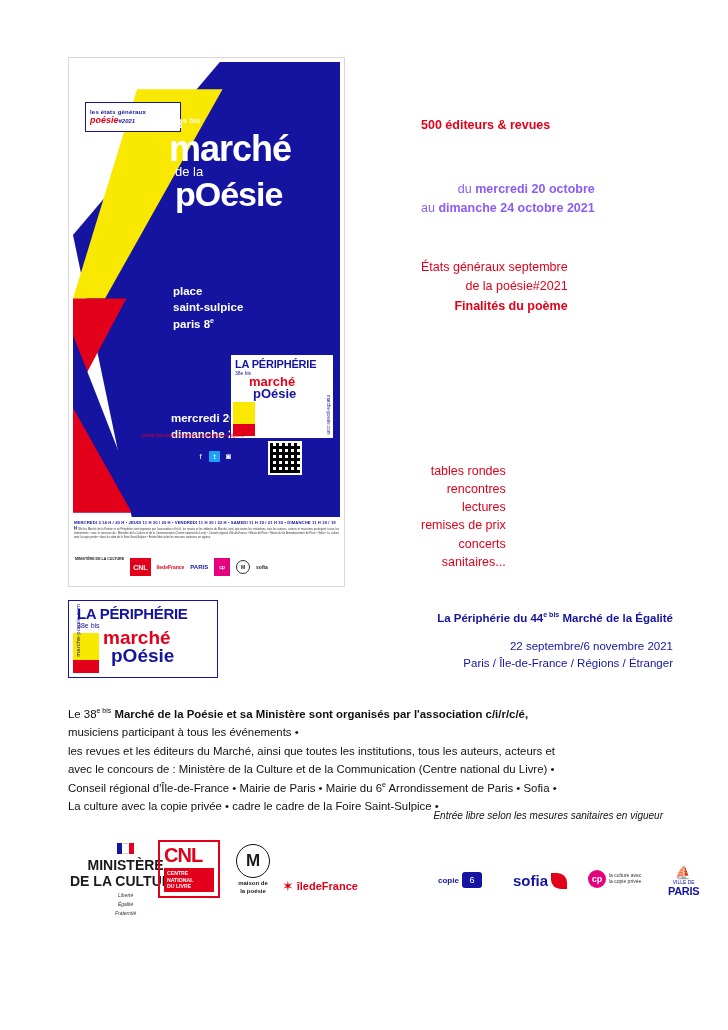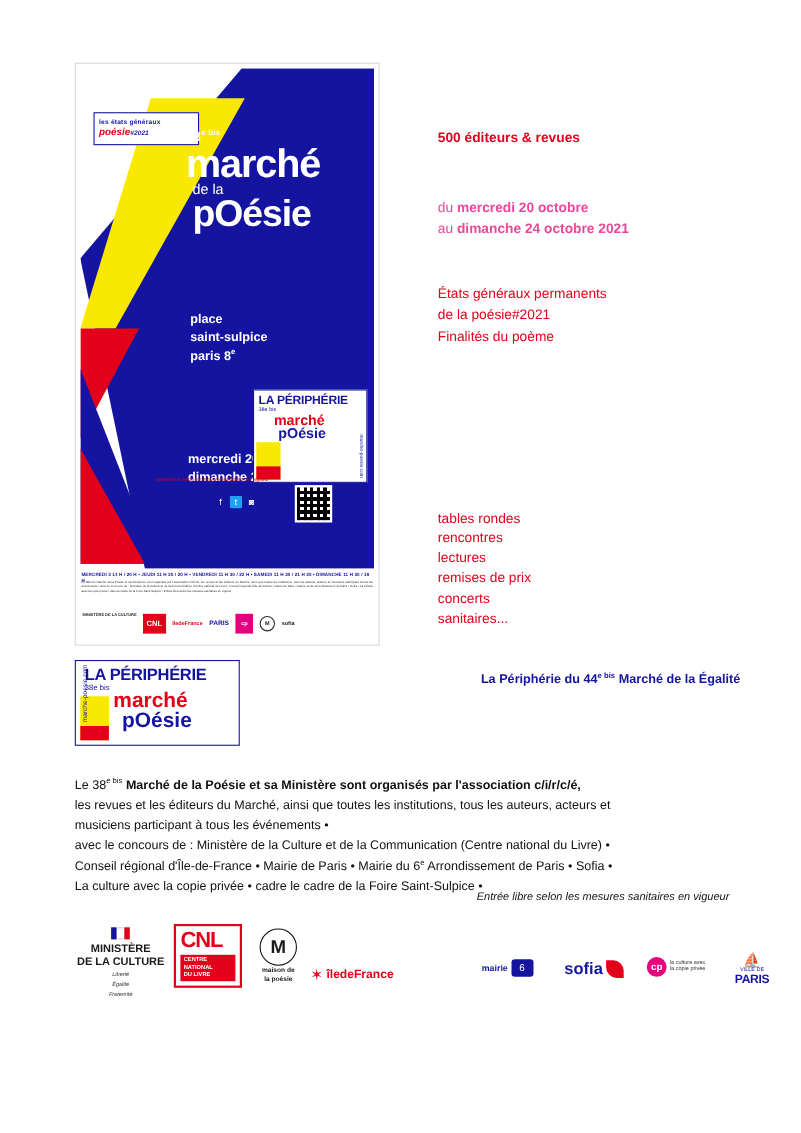--- a/index.html
+++ b/index.html
@@ -168,7 +168,7 @@
   .plogo.circle { width: 14px; height: 14px; border: 1px solid #333; border-radius: 50%; font-size: 5px; justify-content: center; }
 
   
-  .rc { position: absolute; left: 398px; }
+  .rc { position: absolute; left: 421px; text-align: right; }
   .rc-editeurs {
     top: 118px; color: #e2001a; font-size: 12.5px; font-weight: 700;
   }

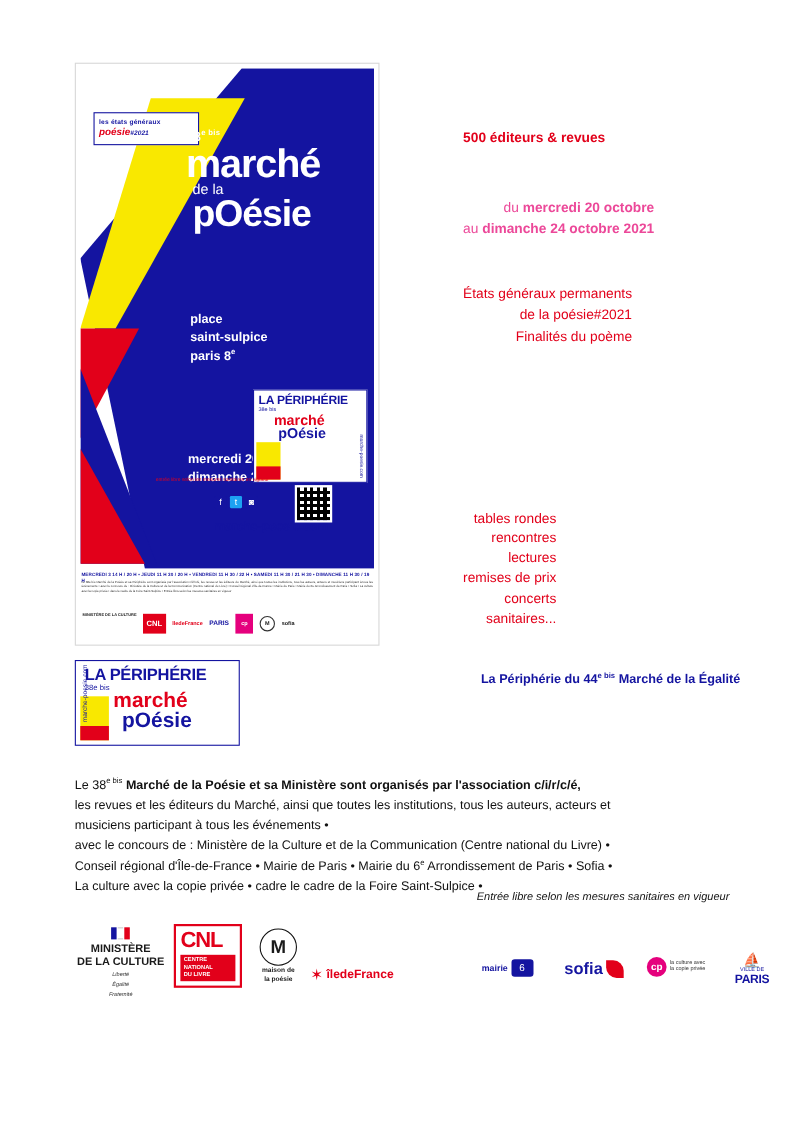--- a/index.html
+++ b/index.html
@@ -173,7 +173,7 @@
     top: 118px; color: #e2001a; font-size: 12.5px; font-weight: 700;
   }
   .rc-dates {
-    top: 180px; color: #ec4899; font-size: 12.5px; line-height: 1.55;
+    top: 180px; color: #8b5cf6; font-size: 12.5px; line-height: 1.55;
   }
   .rc-dates b { font-weight: 700; }
   .rc-etats {

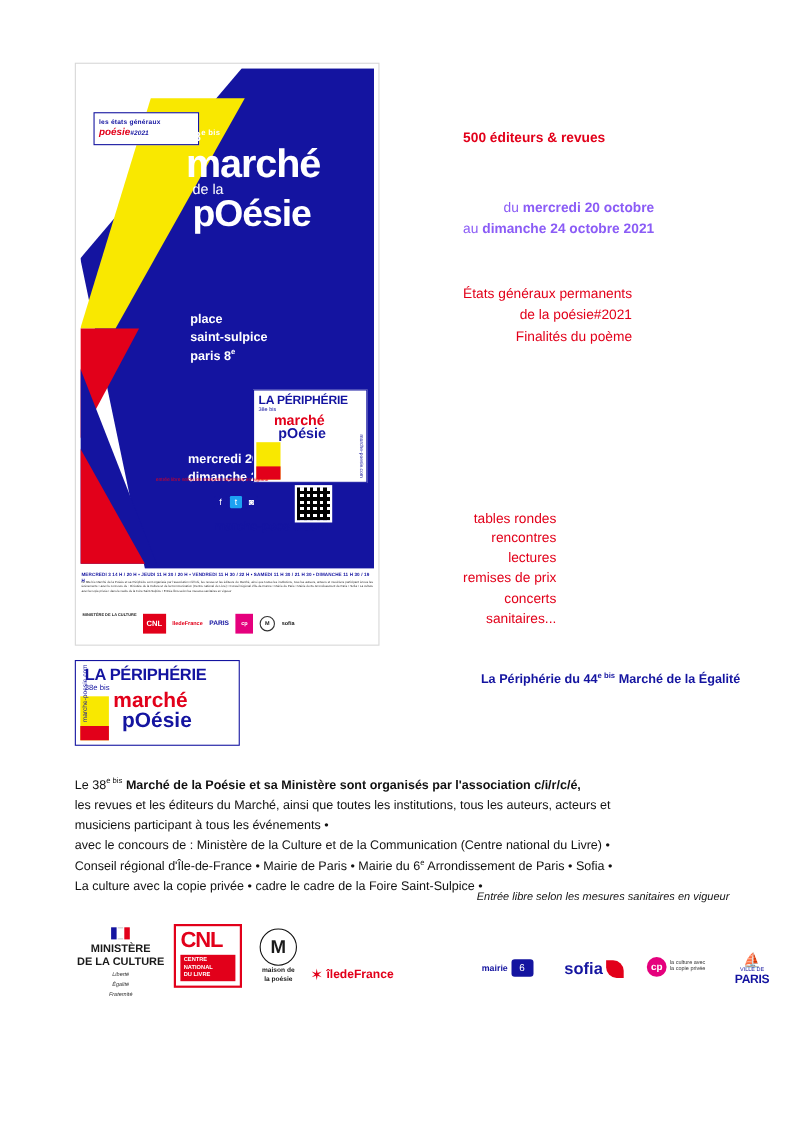--- a/index.html
+++ b/index.html
@@ -332,7 +332,7 @@
   </div>
 
   <div class="rc rc-etats">
-    <div>États généraux permanents</div>
+    <div>États généraux septembre</div>
     <div>de la poésie#2021</div>
     <div class="bold">Finalités du poème</div>
   </div>

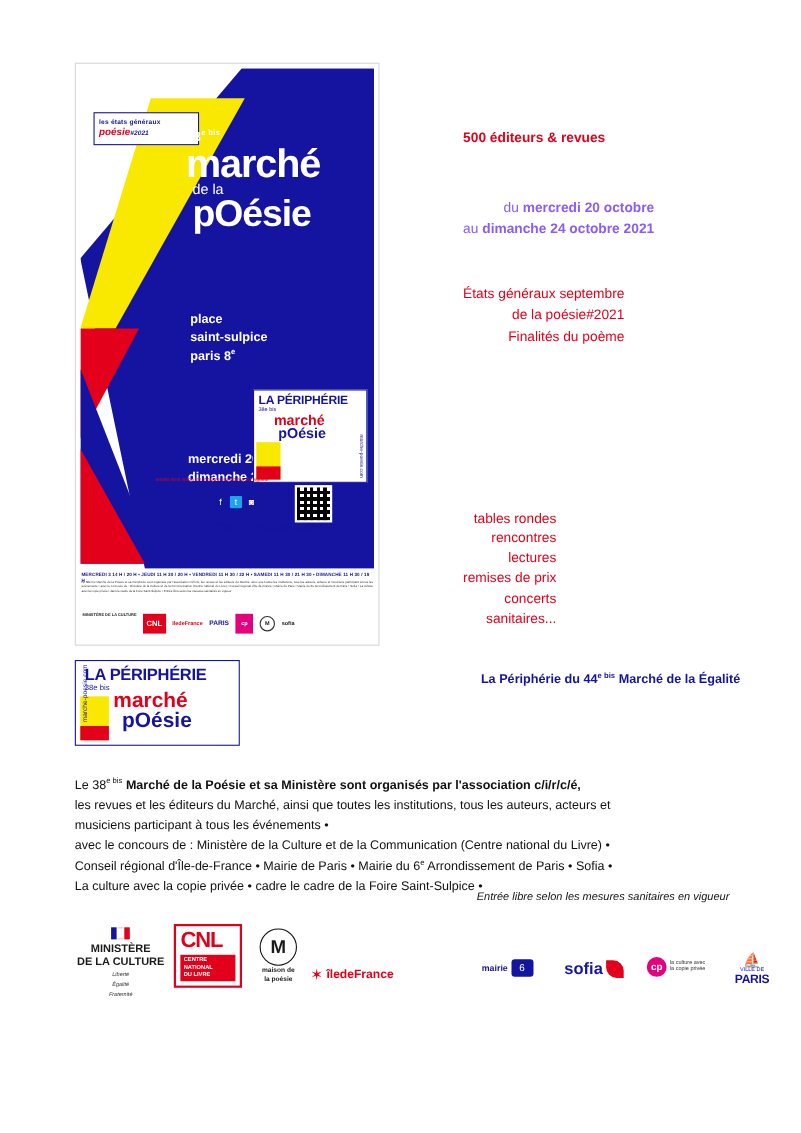--- a/index.html
+++ b/index.html
@@ -179,7 +179,7 @@
   .rc-etats {
     top: 258px; color: #e2001a; font-size: 12.5px; line-height: 1.55;
   }
-  .rc-etats .bold { font-weight: 400; }
+  .rc-etats .bold { font-weight: 700; }
   .rc-activities {
     top: 462px; color: #e2001a; font-size: 12.5px; line-height: 1.45;
   }

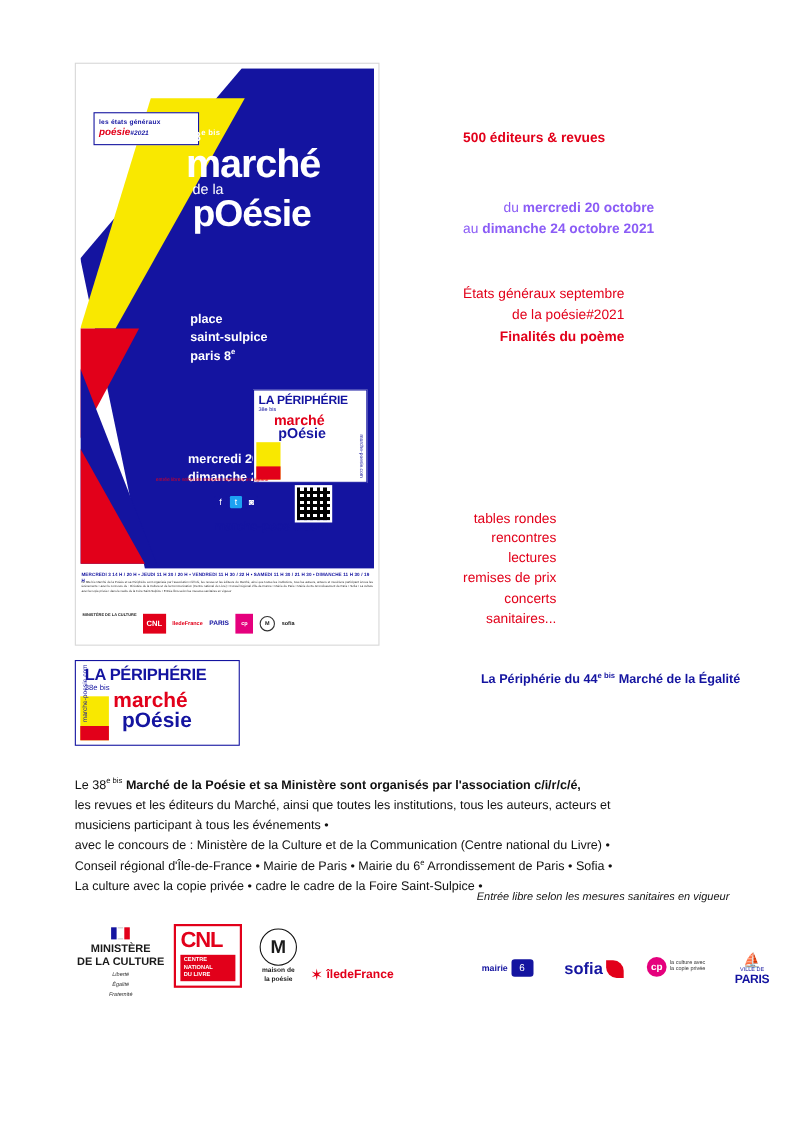--- a/index.html
+++ b/index.html
@@ -358,6 +358,7 @@
 
   <div class="periph-text">
     <div class="periph-title"><span>La Périphérie du 44</span><sup>e bis</sup><span> Marché de la Égalité</span></div>
+    <div class="periph-line">22 septembre/6 novembre 2021</div>
   </div>
 
   <div class="body-text">

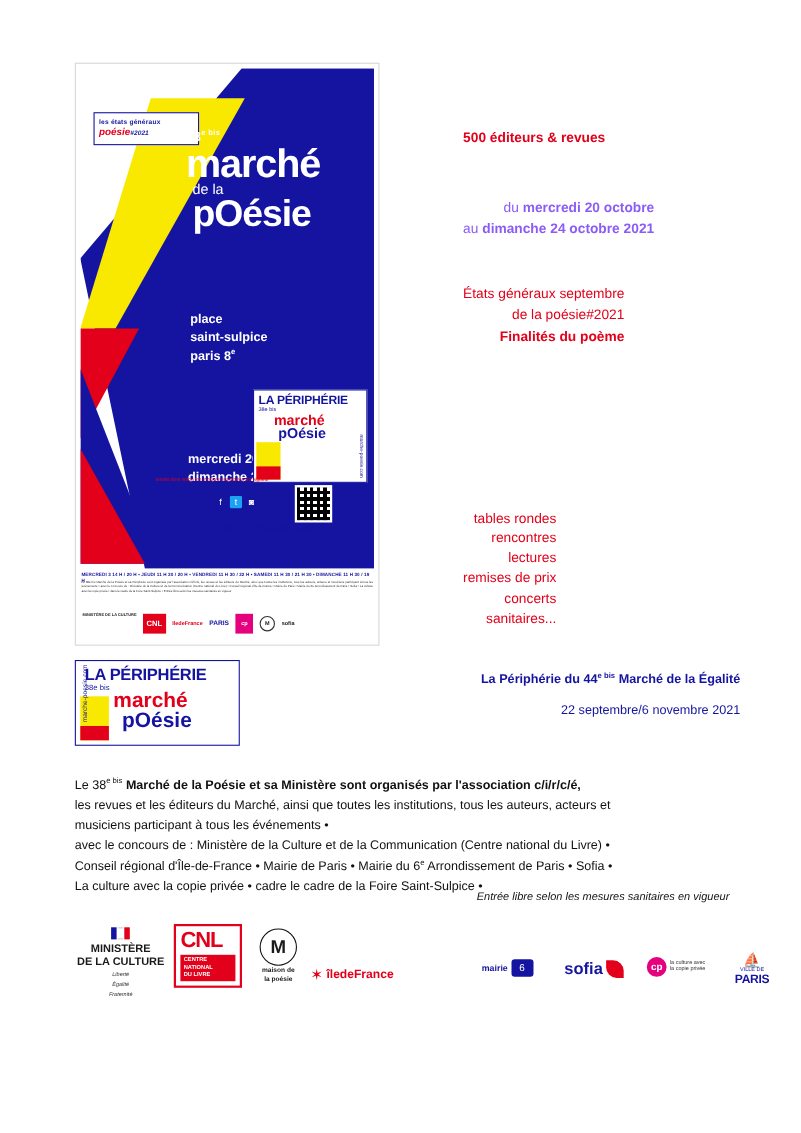--- a/index.html
+++ b/index.html
@@ -359,6 +359,7 @@
   <div class="periph-text">
     <div class="periph-title"><span>La Périphérie du 44</span><sup>e bis</sup><span> Marché de la Égalité</span></div>
     <div class="periph-line">22 septembre/6 novembre 2021</div>
+    <div class="periph-line" style="margin-top:0">Paris / Île-de-France / Régions / Étranger</div>
   </div>
 
   <div class="body-text">

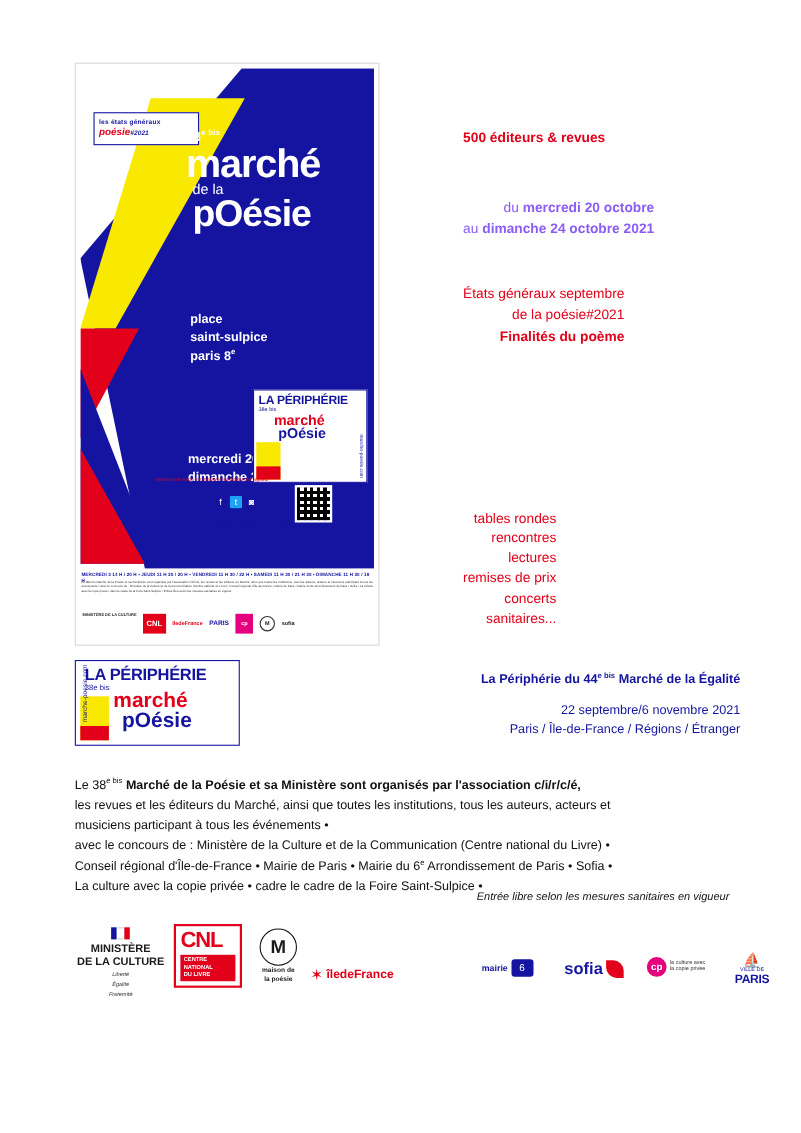--- a/index.html
+++ b/index.html
@@ -364,8 +364,8 @@
 
   <div class="body-text">
     <div><span>Le 38</span><sup>e bis</sup><b> Marché de la Poésie et sa Ministère sont organisés par l'association c/i/r/c/é,</b></div>
+    <div>musiciens participant à tous les événements •</div>
     <div>les revues et les éditeurs du Marché, ainsi que toutes les institutions, tous les auteurs, acteurs et</div>
-    <div>musiciens participant à tous les événements •</div>
     <div>avec le concours de : Ministère de la Culture et de la Communication (Centre national du Livre) •</div>
     <div><span>Conseil régional d'Île-de-France • Mairie de Paris • Mairie du 6</span><sup>e</sup><span> Arrondissement de Paris • Sofia •</span></div>
     <div>La culture avec la copie privée • cadre le cadre de la Foire Saint-Sulpice •</div>

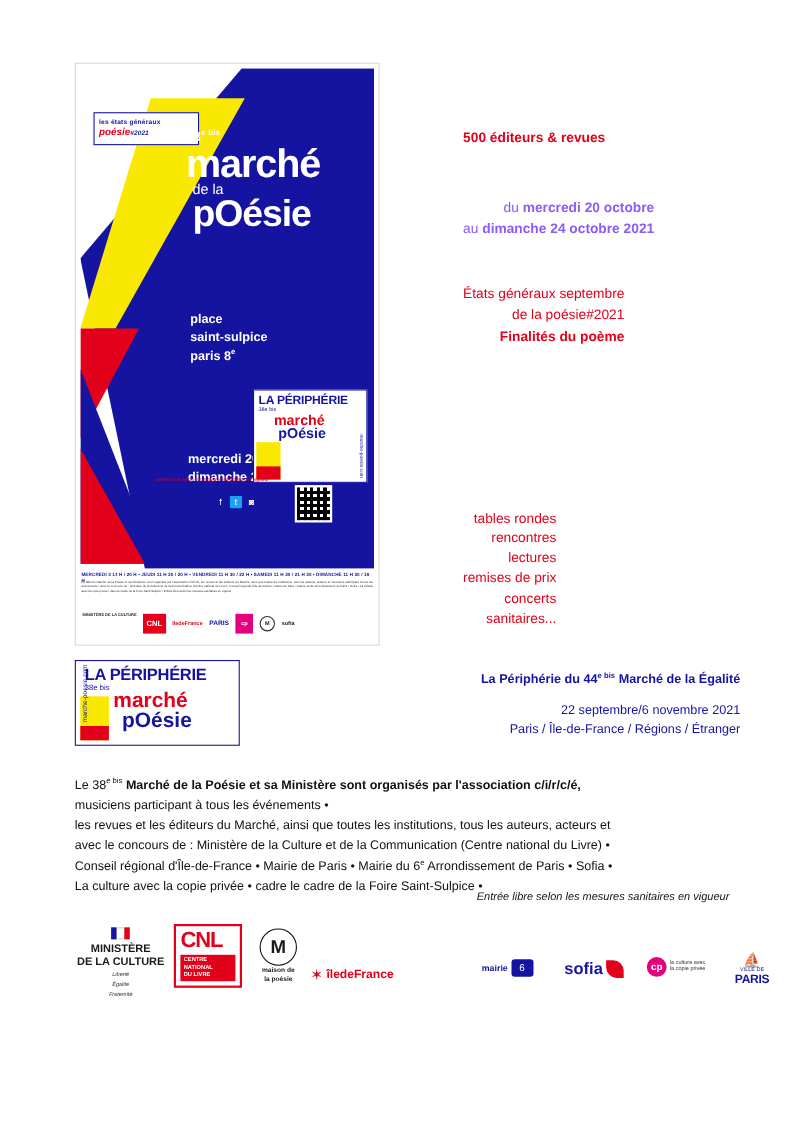--- a/index.html
+++ b/index.html
@@ -226,7 +226,7 @@
   .f-mc .flag .b { background: #1414a0; }
   .f-mc .flag .w { background: #ffffff; border-top: 1px solid #ccc; border-bottom: 1px solid #ccc; }
   .f-mc .flag .r { background: #e2001a; }
-  .f-mc .t1 { font-size: 10px; font-weight: 700; line-height: 1.15; }
+  .f-mc .t1 { font-size: 14px; font-weight: 700; line-height: 1.15; }
   .f-mc .t2 { font-size: 5px; font-style: italic; line-height: 1.2; margin-top: 3px; color: #333; }
   .f-cnl { left: 98px; top: 2px; width: 62px; }
   .f-cnl .box { border: 2px solid #e2001a; padding: 3px 4px 4px; }

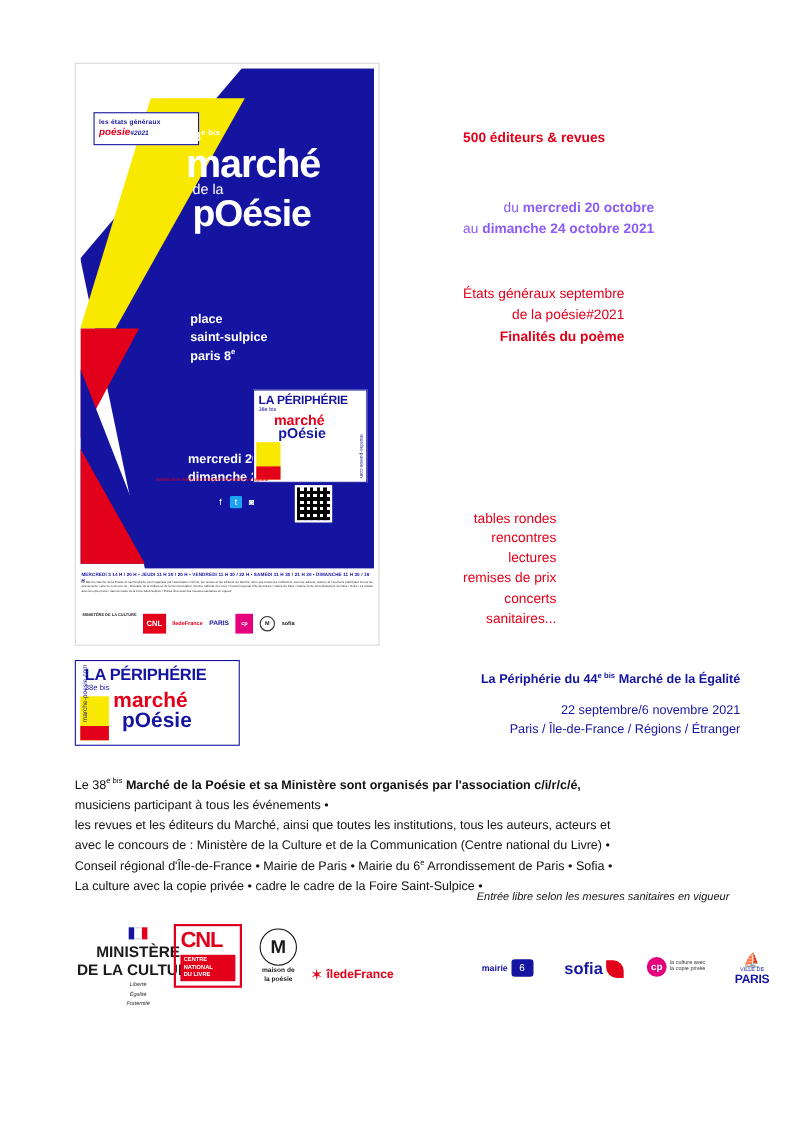--- a/index.html
+++ b/index.html
@@ -411,7 +411,7 @@
     </div>
 
     <div class="f-logo f-mairie">
-      <span class="txt">mairie</span>
+      <span class="txt">copie</span>
       <span class="badge">6</span>
     </div>
 

